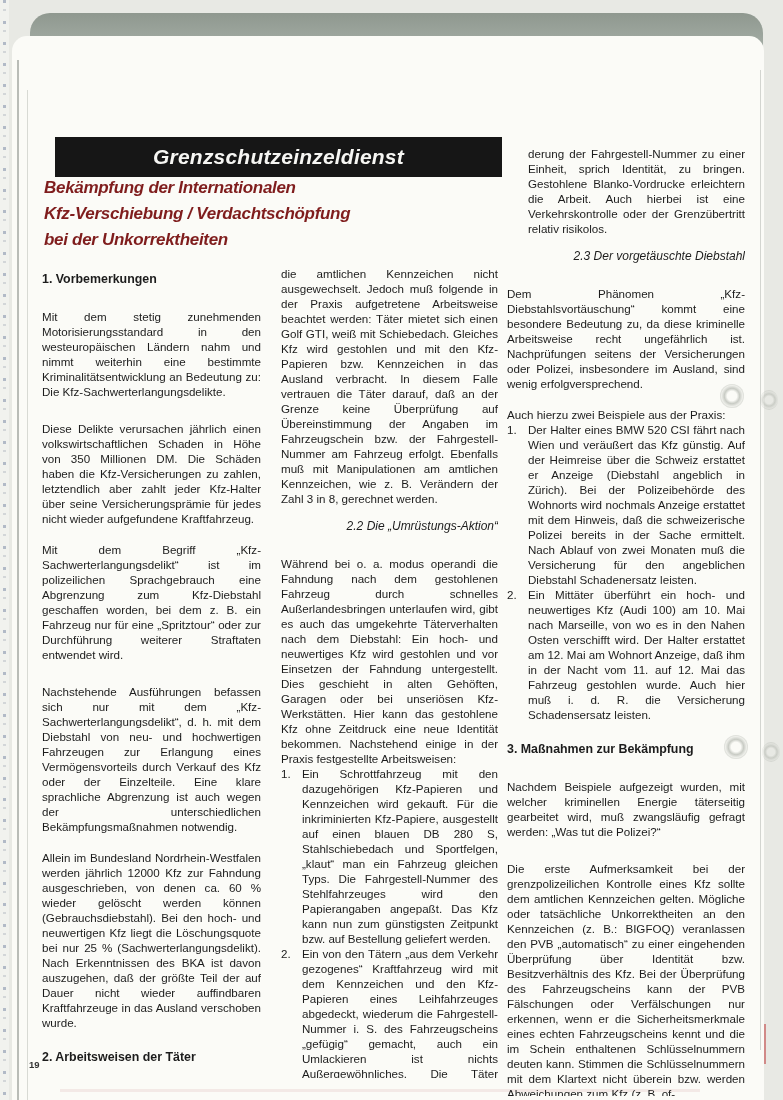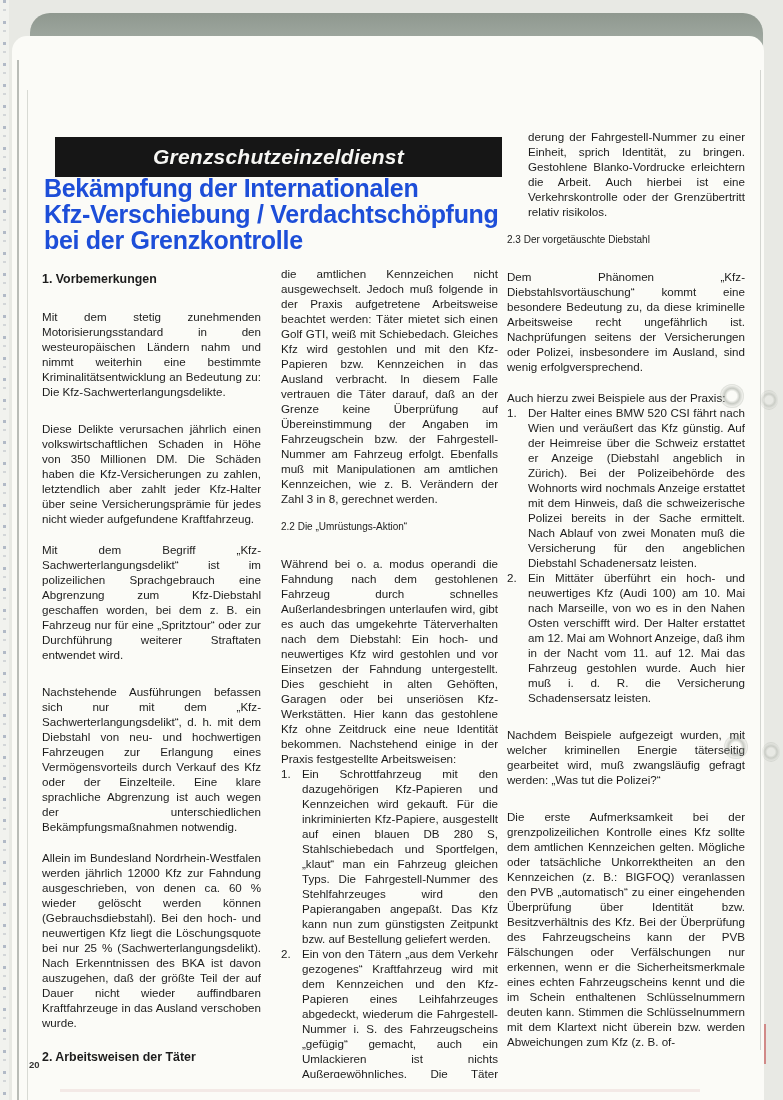--- a/index.html
+++ b/index.html
@@ -69,7 +69,7 @@
   }
   .col1{left:42px;top:272px;width:219px;height:808px;}
   .col2{left:281px;top:266px;width:217px;height:812px;}
-  .col3{left:507px;top:129px;width:238px;height:950px;}
+  .col3{left:507px;top:146px;width:238px;height:950px;}
 
   .blk{margin-top:22px;}
   .blk:first-child{margin-top:0;}

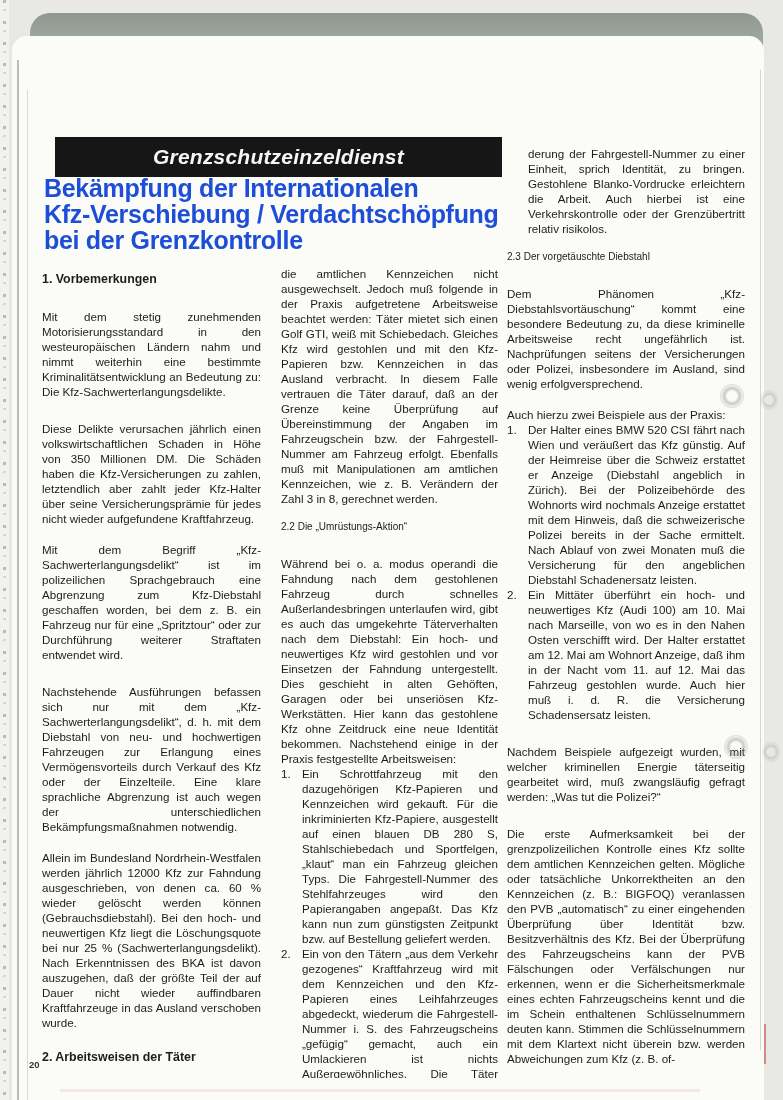--- a/index.html
+++ b/index.html
@@ -55,8 +55,8 @@
   }
   .title{
     position:absolute;left:44px;top:175px;width:470px;
-    font-size:25px;line-height:26px;font-weight:700;
-    color:#1d4ed8;letter-spacing:-.3px;
+    font-size:17px;line-height:26px;font-weight:700;font-style:italic;
+    color:#7f1d1d;letter-spacing:-.3px;
   }
 
   

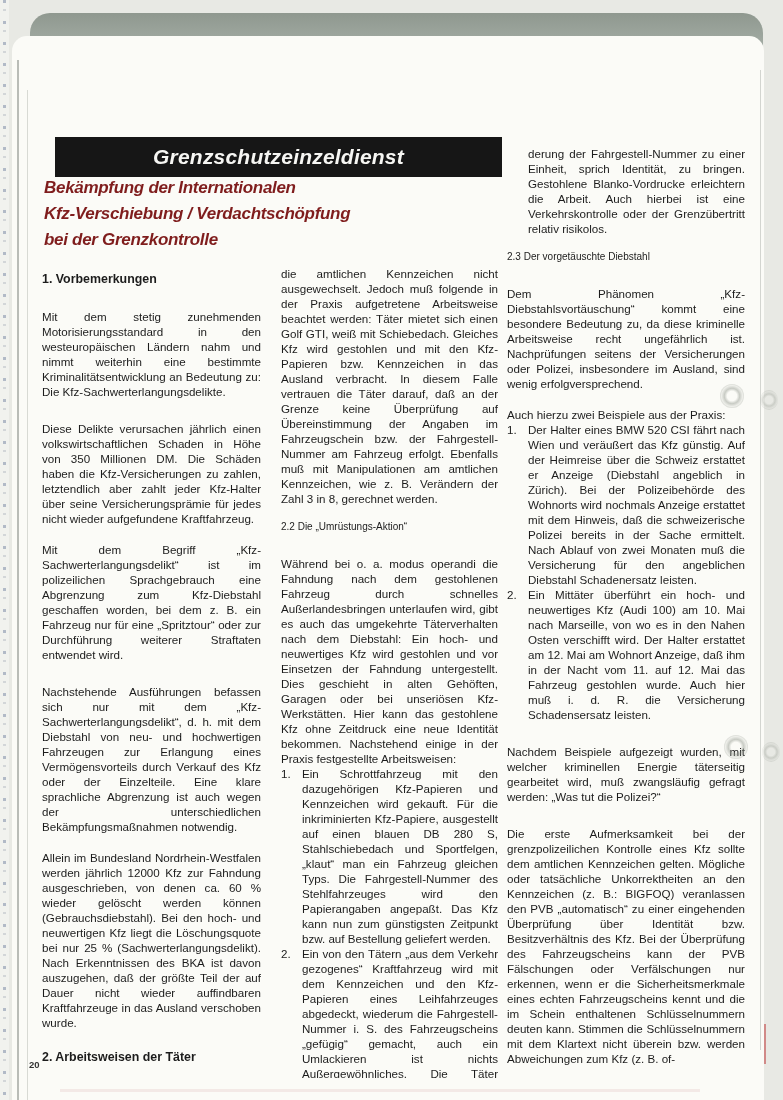--- a/index.html
+++ b/index.html
@@ -108,7 +108,7 @@
   <div class="title">
     <div>Bekämpfung der Internationalen</div>
     <div>Kfz-Verschiebung / Verdachtschöpfung</div>
-    <div>bei der Grenzkontrolle</div>
+    <div>bei der Unkorrektheiten</div>
   </div>
 
   <div class="col col1">

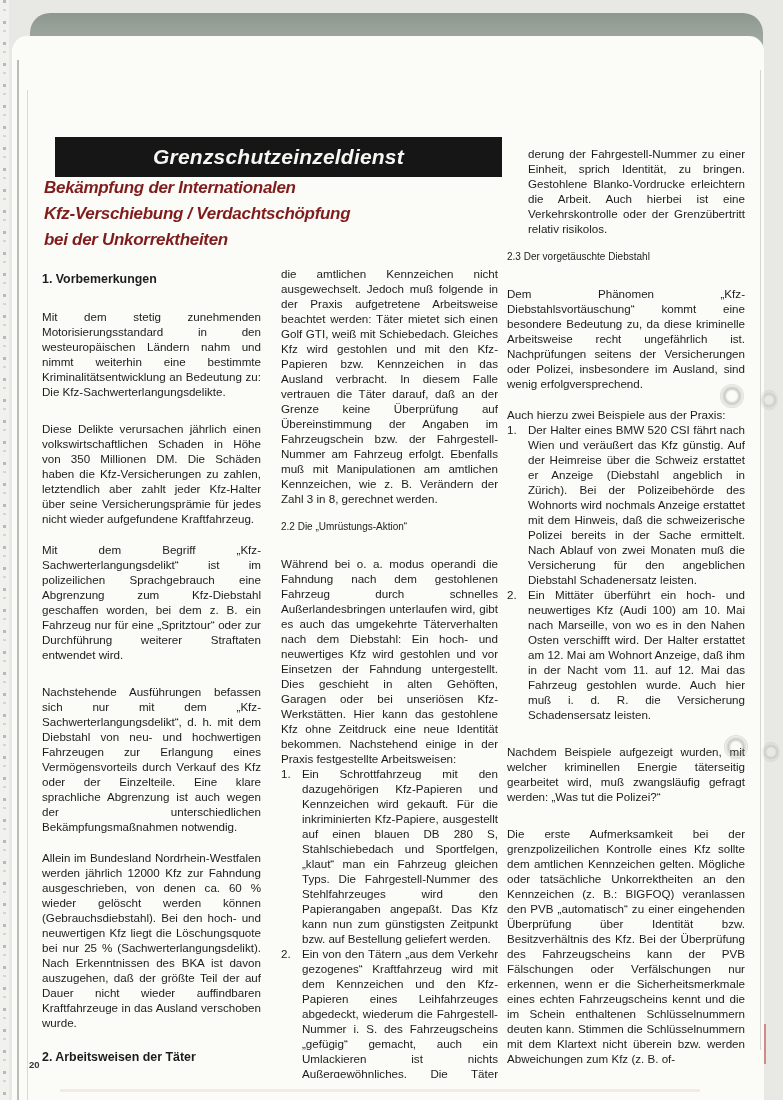--- a/index.html
+++ b/index.html
@@ -74,7 +74,7 @@
   .blk{margin-top:22px;}
   .blk:first-child{margin-top:0;}
   .heading{font-weight:700;font-size:12.4px;margin-top:20px;text-align:left;}
-  .subheading{font-size:10px;margin-top:13px;text-align:left;}
+  .subheading{font-style:italic;font-size:12px;margin-top:13px;text-align:right;}
   .para-flow{margin-top:16px;}
   .list-item{margin-top:0;position:relative;padding-left:21px;}
   .list-item .num{position:absolute;left:0;top:0;}

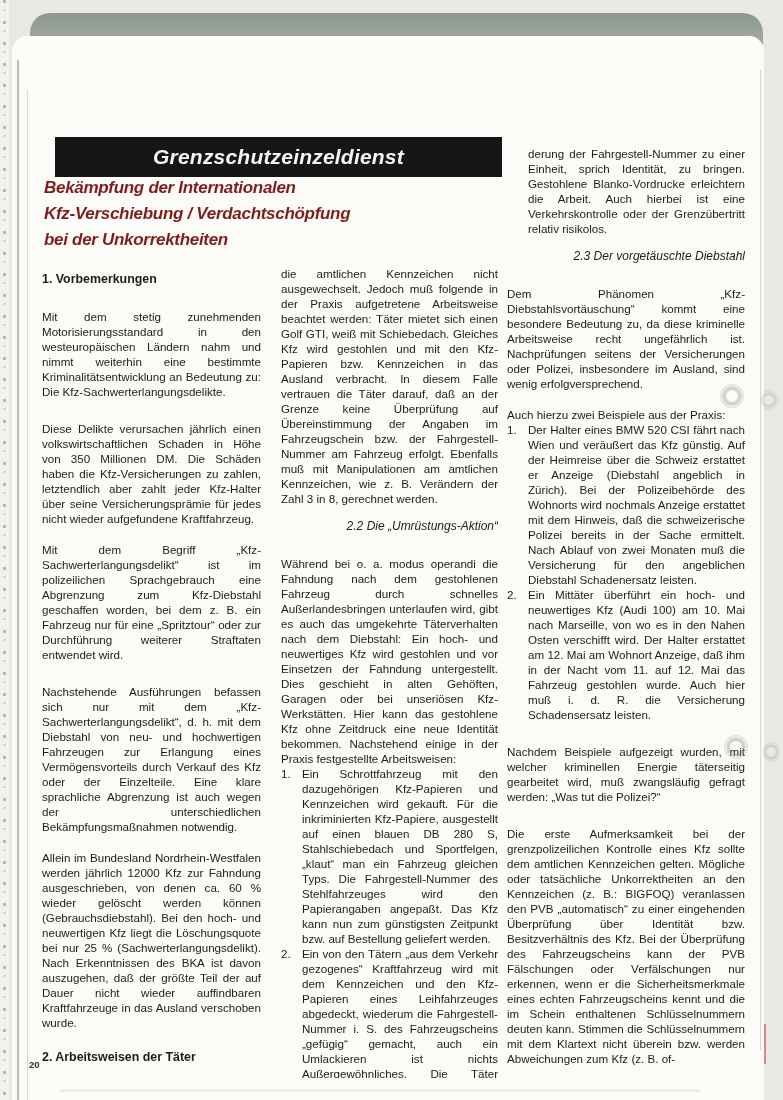--- a/index.html
+++ b/index.html
@@ -136,6 +136,7 @@
       <div class="blk para-flow">Auch hierzu zwei Beispiele aus der Praxis:</div>
       <div class="blk list-item"><span class="num">1.</span><span>Der Halter eines BMW 520 CSI fährt nach Wien und veräußert das Kfz günstig. Auf der Heimreise über die Schweiz erstattet er Anzeige (Diebstahl angeblich in Zürich). Bei der Polizeibehörde des Wohnorts wird nochmals Anzeige erstattet mit dem Hinweis, daß die schweizerische Polizei bereits in der Sache ermittelt. Nach Ablauf von zwei Monaten muß die Versicherung für den angeblichen Diebstahl Schadenersatz leisten.</span></div>
       <div class="blk list-item"><span class="num">2.</span><span>Ein Mittäter überführt ein hoch- und neuwertiges Kfz (Audi 100) am 10. Mai nach Marseille, von wo es in den Nahen Osten verschifft wird. Der Halter erstattet am 12. Mai am Wohnort Anzeige, daß ihm in der Nacht vom 11. auf 12. Mai das Fahrzeug gestohlen wurde. Auch hier muß i. d. R. die Versicherung Schadensersatz leisten.</span></div>
+      <div class="blk heading">3. Maßnahmen zur Bekämpfung</div>
       <div class="blk para">Nachdem Beispiele aufgezeigt wurden, mit welcher kriminellen Energie täterseitig gearbeitet wird, muß zwangsläufig gefragt werden: „Was tut die Polizei?“</div>
       <div class="blk para">Die erste Aufmerksamkeit bei der grenzpolizeilichen Kontrolle eines Kfz sollte dem amtlichen Kennzeichen gelten. Mögliche oder tatsächliche Unkorrektheiten an den Kennzeichen (z. B.: BIGFOQ) veranlassen den PVB „automatisch“ zu einer eingehenden Überprüfung über Identität bzw. Besitzverhältnis des Kfz. Bei der Überprüfung des Fahrzeugscheins kann der PVB Fälschungen oder Verfälschungen nur erkennen, wenn er die Sicherheitsmerkmale eines echten Fahrzeugscheins kennt und die im Schein enthaltenen Schlüsselnummern deuten kann. Stimmen die Schlüsselnummern mit dem Klartext nicht überein bzw. werden Abweichungen zum Kfz (z. B. of-</div>
     </div>

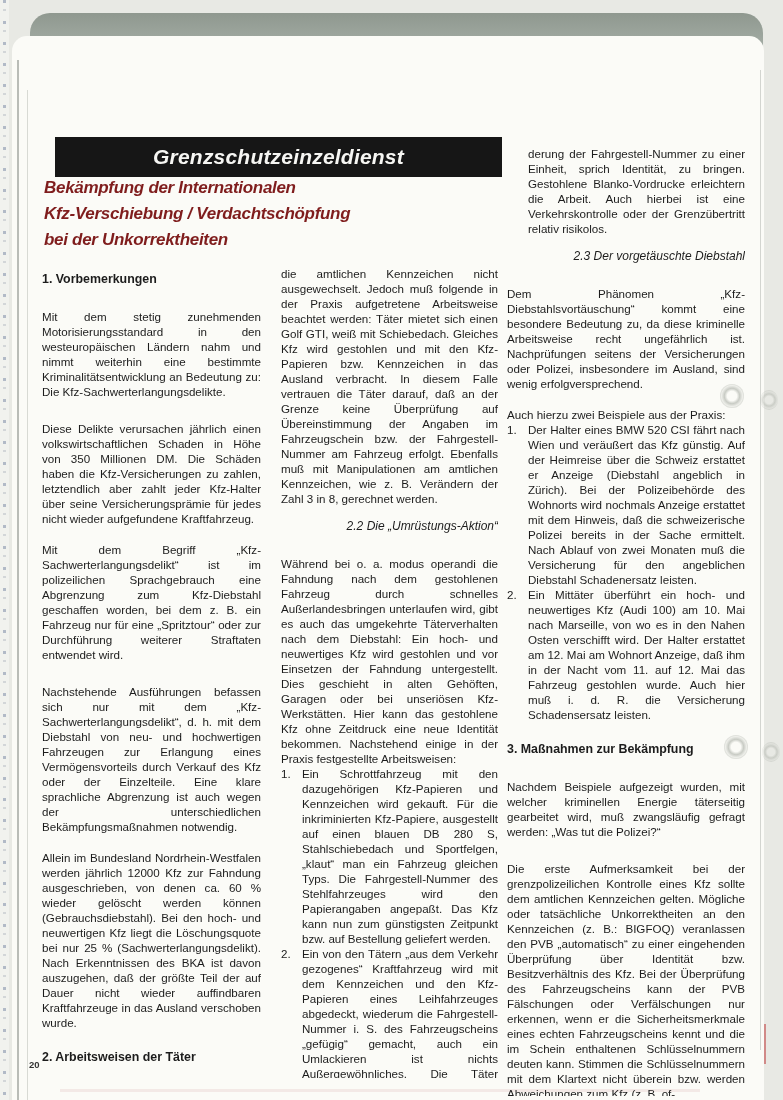--- a/index.html
+++ b/index.html
@@ -141,7 +141,7 @@
       <div class="blk para">Die erste Aufmerksamkeit bei der grenzpolizeilichen Kontrolle eines Kfz sollte dem amtlichen Kennzeichen gelten. Mögliche oder tatsächliche Unkorrektheiten an den Kennzeichen (z. B.: BIGFOQ) veranlassen den PVB „automatisch“ zu einer eingehenden Überprüfung über Identität bzw. Besitzverhältnis des Kfz. Bei der Überprüfung des Fahrzeugscheins kann der PVB Fälschungen oder Verfälschungen nur erkennen, wenn er die Sicherheitsmerkmale eines echten Fahrzeugscheins kennt und die im Schein enthaltenen Schlüsselnummern deuten kann. Stimmen die Schlüsselnummern mit dem Klartext nicht überein bzw. werden Abweichungen zum Kfz (z. B. of-</div>
     </div>
 
-  <div class="pagenum">20</div>
+  <div class="pagenum">19</div>
 
   <div class="smudge s1"></div>
   <div class="smudge s2"></div>

